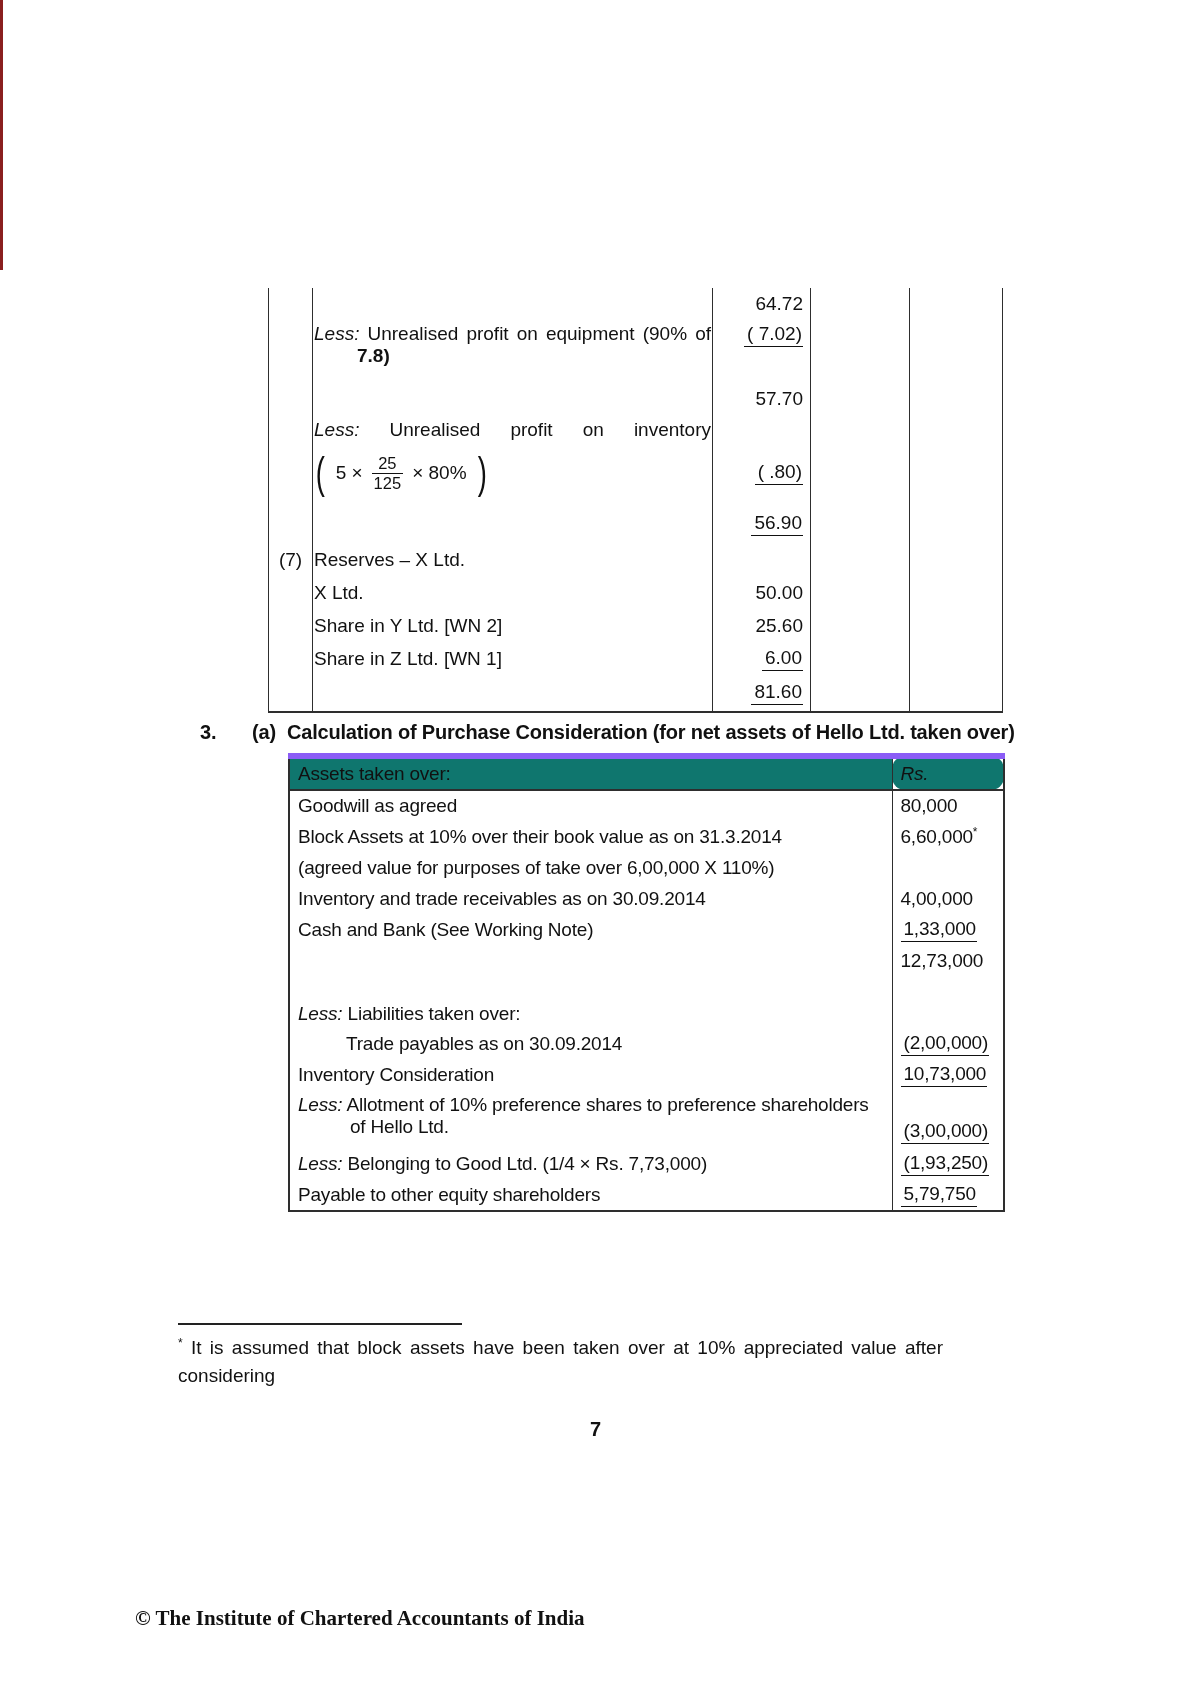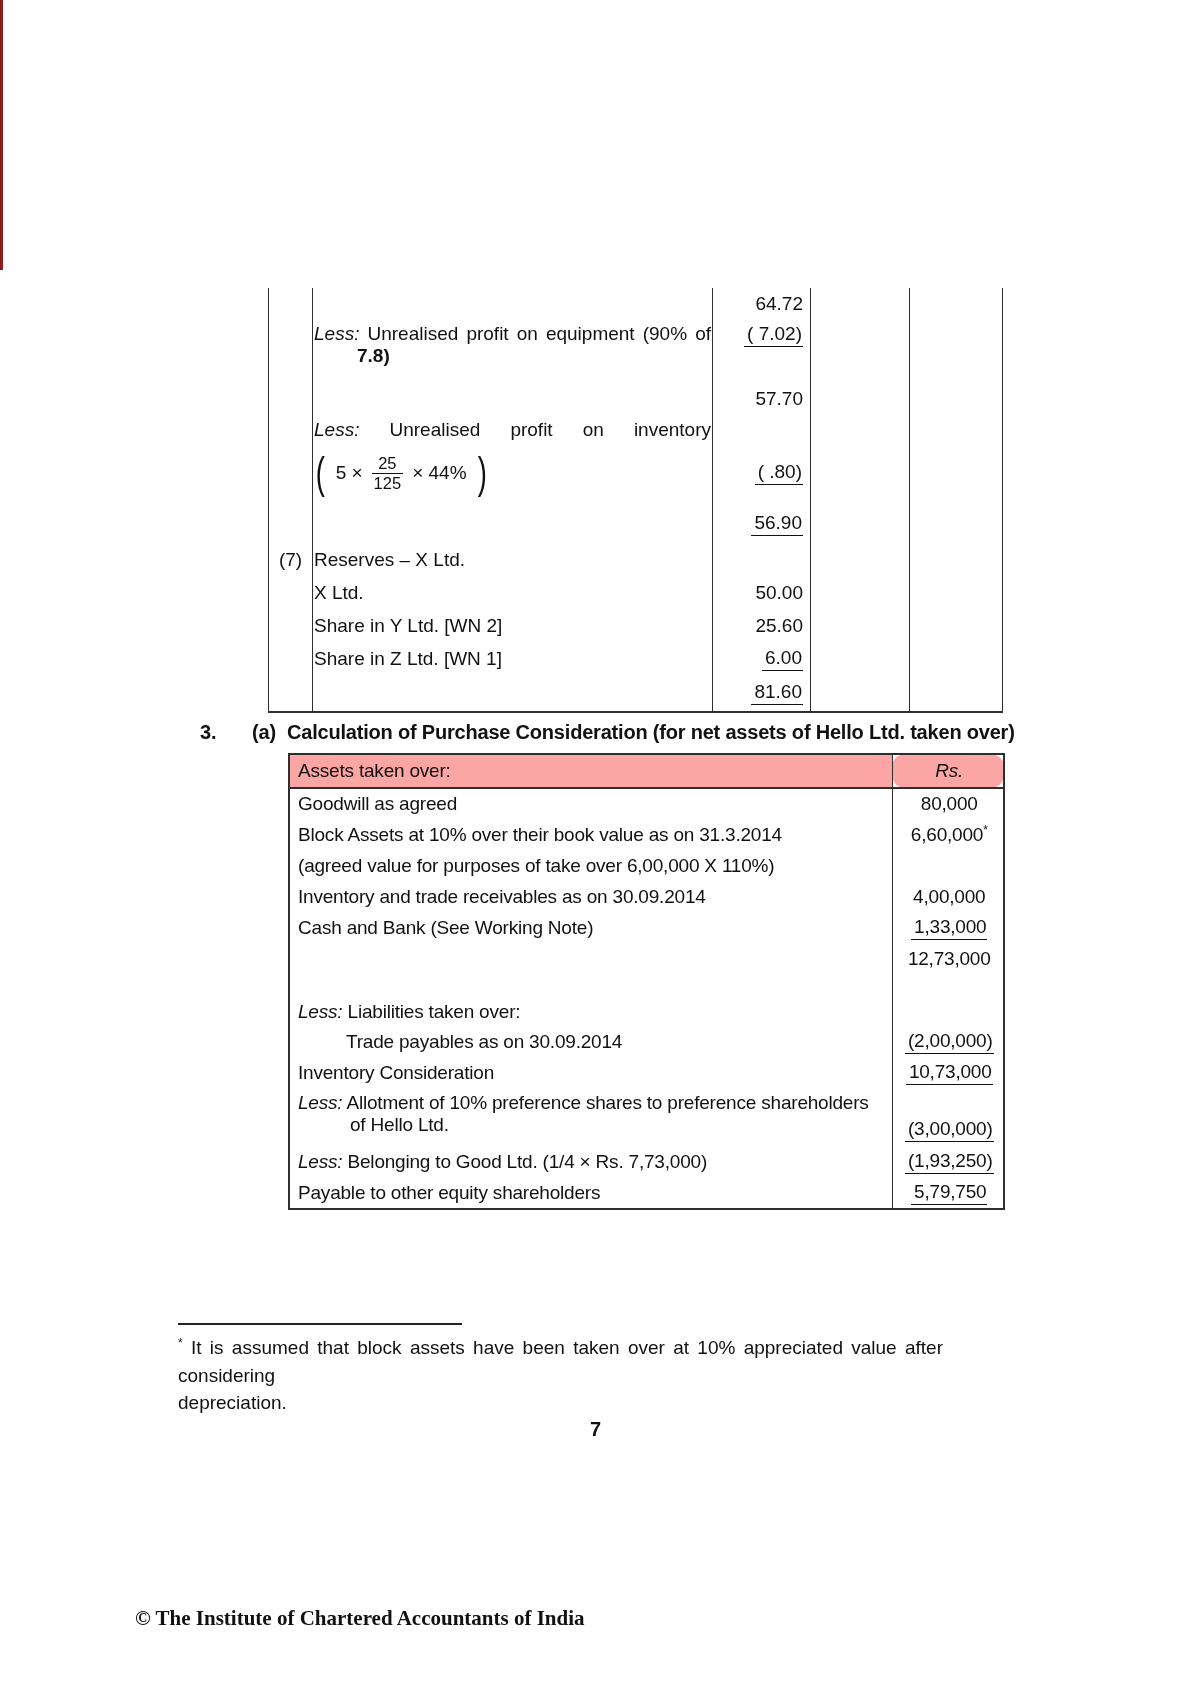--- a/index.html
+++ b/index.html
@@ -113,7 +113,7 @@
                 <span>25</span>
                 <span class="den">125</span>
               </span>
-              <span>× 44%</span>
+              <span>× 80%</span>
               <span class="paren">)</span>
         </span>
       </td>

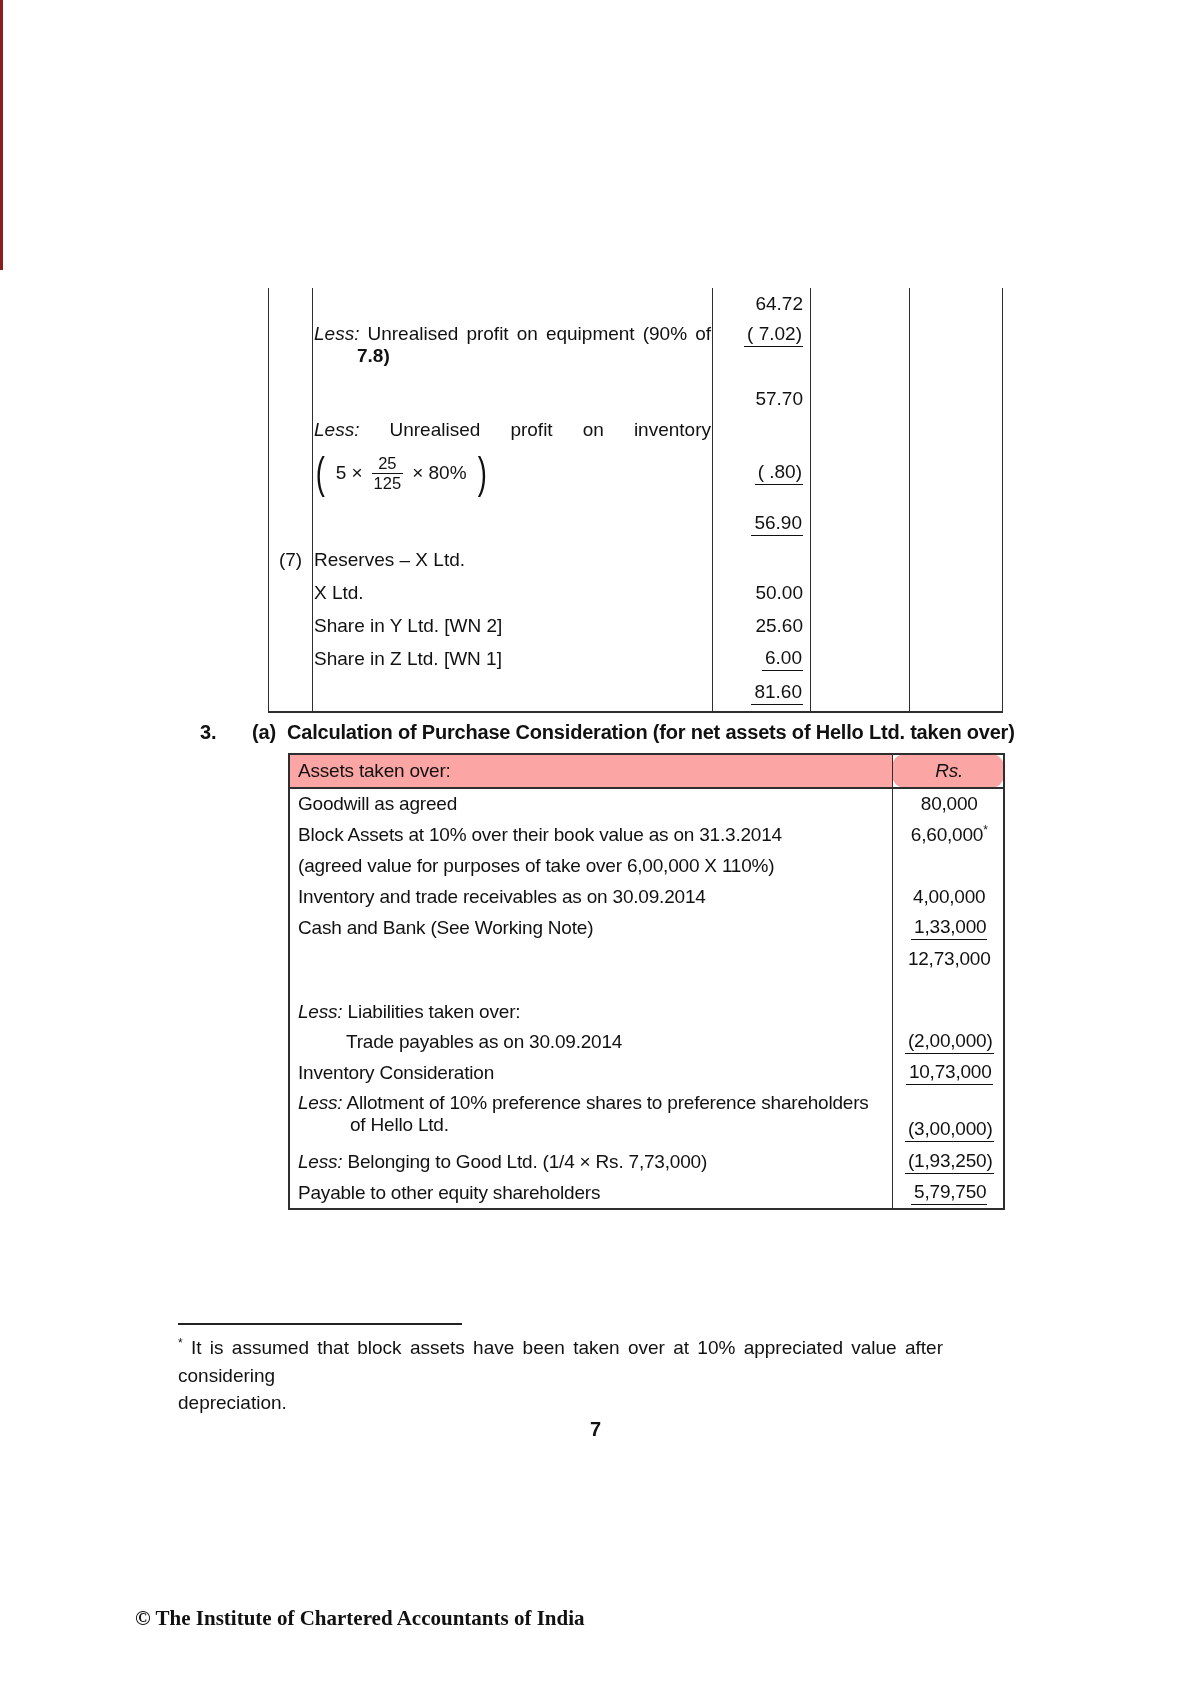--- a/index.html
+++ b/index.html
@@ -38,7 +38,7 @@
   .t2 { position:absolute; left:288px; top:753px; width:715px; font-size:19px; letter-spacing:-0.2px; border:2px solid #2e2e2e; }
   .t2 td { vertical-align:middle; padding:1px 8px; }
   .t2 td.val { border-left:1.6px solid #2e2e2e; text-align:center; padding-right:5px; white-space:nowrap;border-radius:13px; }
-  .t2 tr.hdr td { background:#fca5a5; border-top:1px solid #8b5cf6; border-bottom:2px solid #2e2e2e; }
+  .t2 tr.hdr td { background:#0f766e; border-top:6px solid #8b5cf6; border-bottom:2px solid #2e2e2e; }
   .t2 tr.hdr td.val { font-style:italic; }
   .t2 .ind { padding-left:48px; }
   .t2 .l1 { white-space:nowrap; }

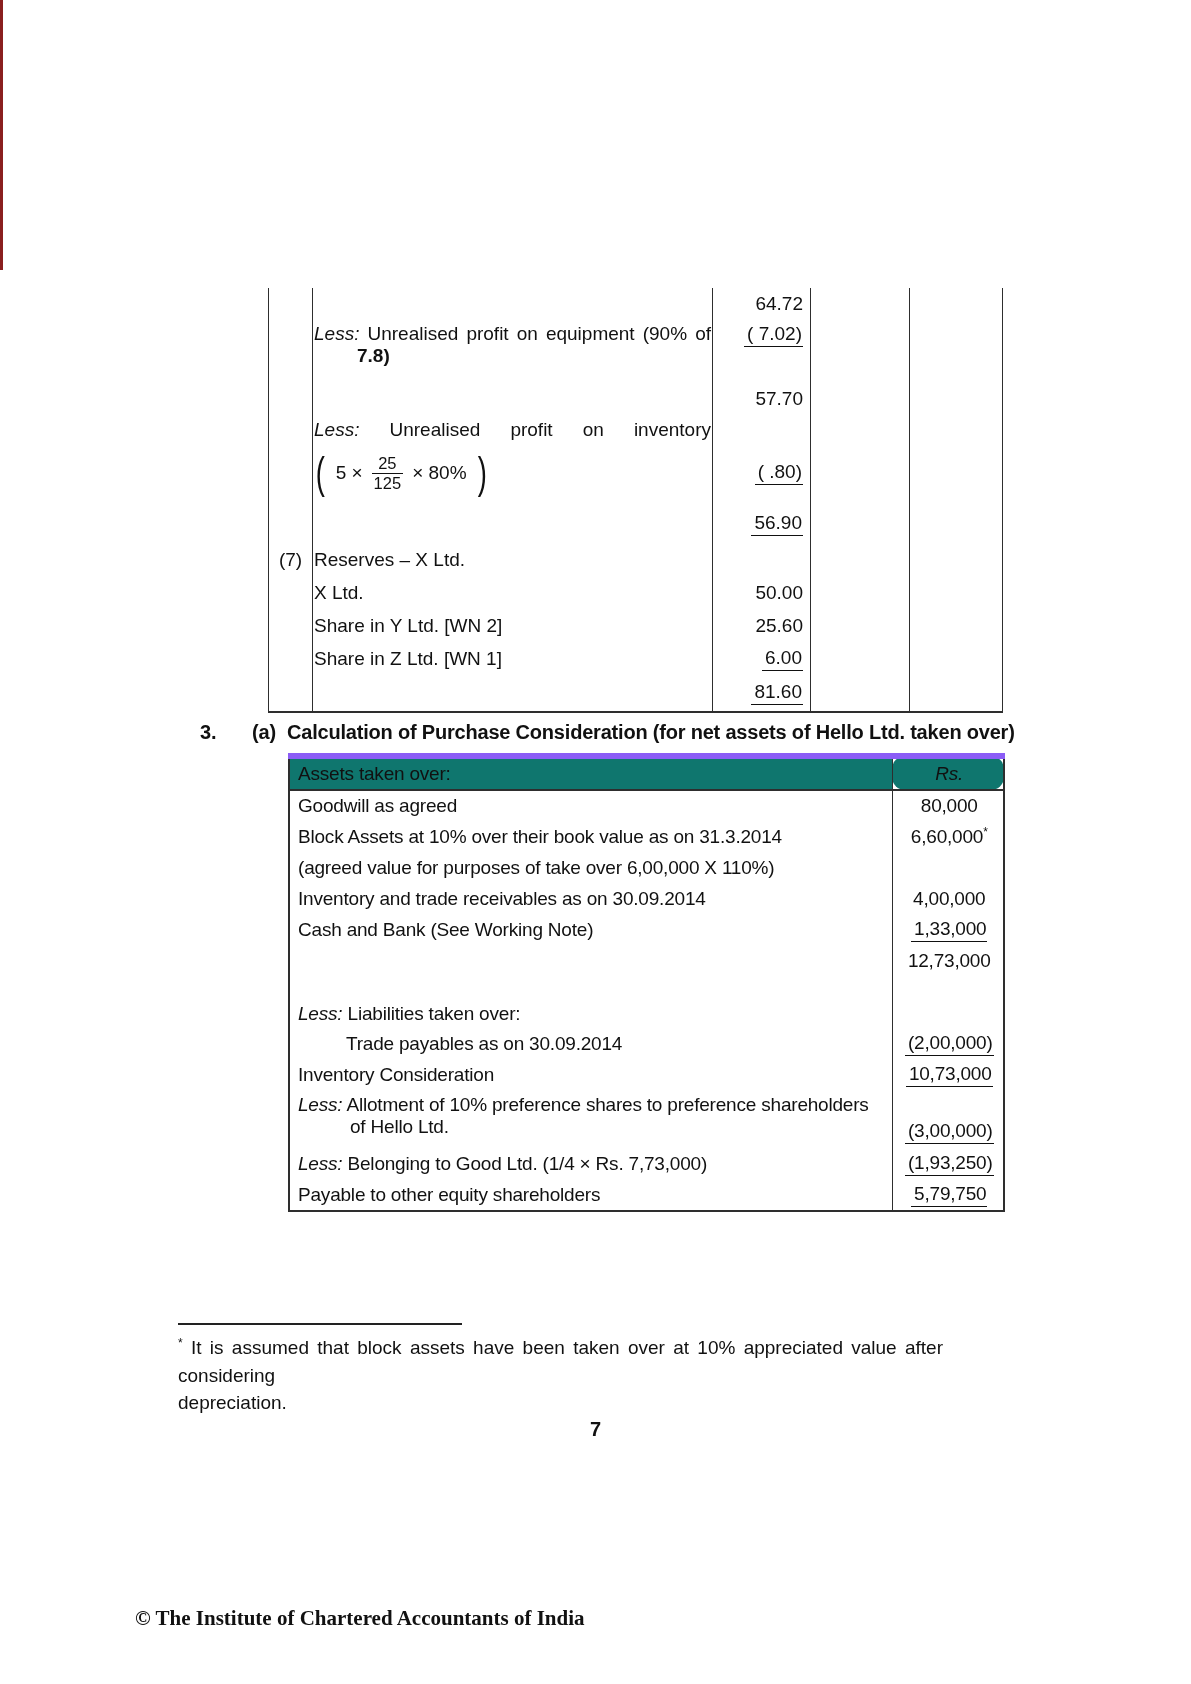--- a/index.html
+++ b/index.html
@@ -37,7 +37,7 @@
   
   .t2 { position:absolute; left:288px; top:753px; width:715px; font-size:19px; letter-spacing:-0.2px; border:2px solid #2e2e2e; }
   .t2 td { vertical-align:middle; padding:1px 8px; }
-  .t2 td.val { border-left:1.6px solid #2e2e2e; text-align:center; padding-right:5px; white-space:nowrap;border-radius:13px; }
+  .t2 td.val { border-left:1.6px solid #2e2e2e; text-align:left; padding-right:5px; white-space:nowrap;border-radius:13px; }
   .t2 tr.hdr td { background:#0f766e; border-top:6px solid #8b5cf6; border-bottom:2px solid #2e2e2e; }
   .t2 tr.hdr td.val { font-style:italic; }
   .t2 .ind { padding-left:48px; }

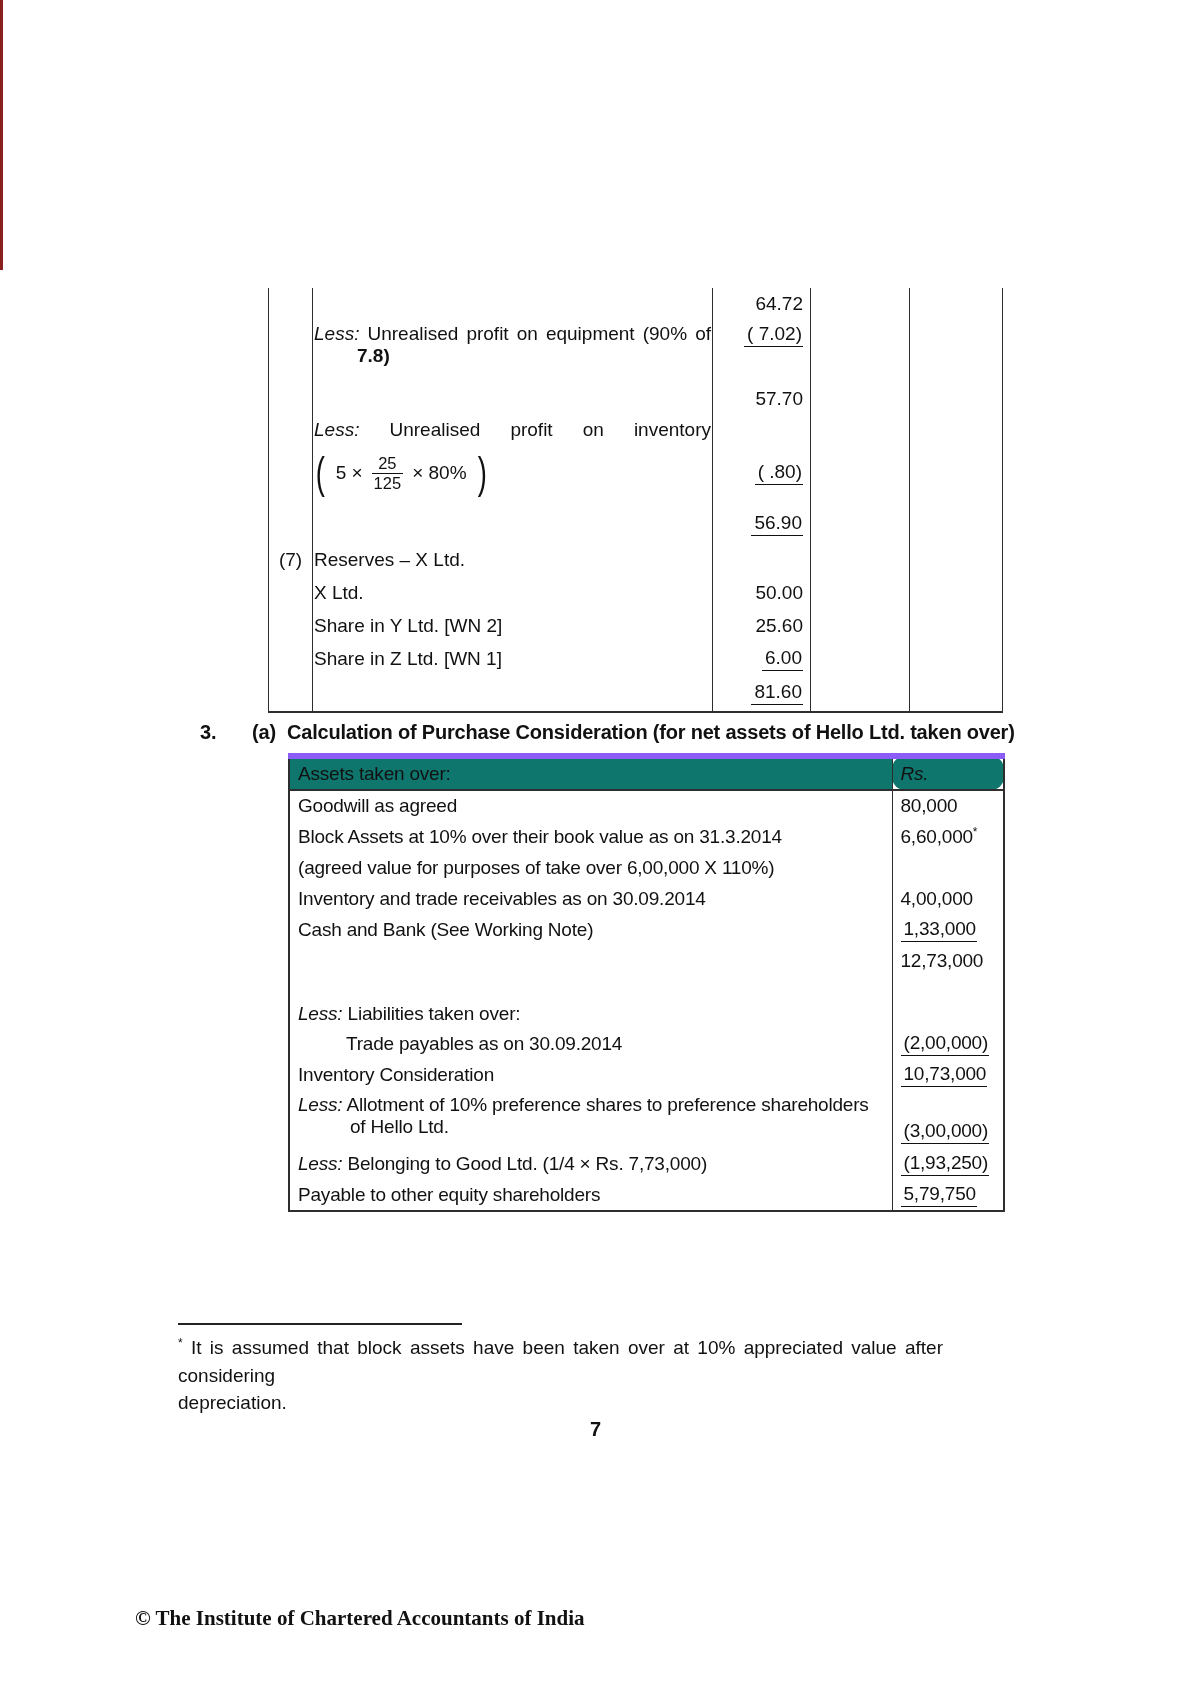--- a/index.html
+++ b/index.html
@@ -241,7 +241,6 @@
   <div class="fn-rule"></div>
   <div class="footnote">
     <div class="fl1"><sup>*</sup> <span>It is assumed that block assets have been taken over at 10% appreciated value after considering</span></div>
-    <div class="fl2">depreciation.</div>
   </div>
 
   <div class="page-number">7</div>

